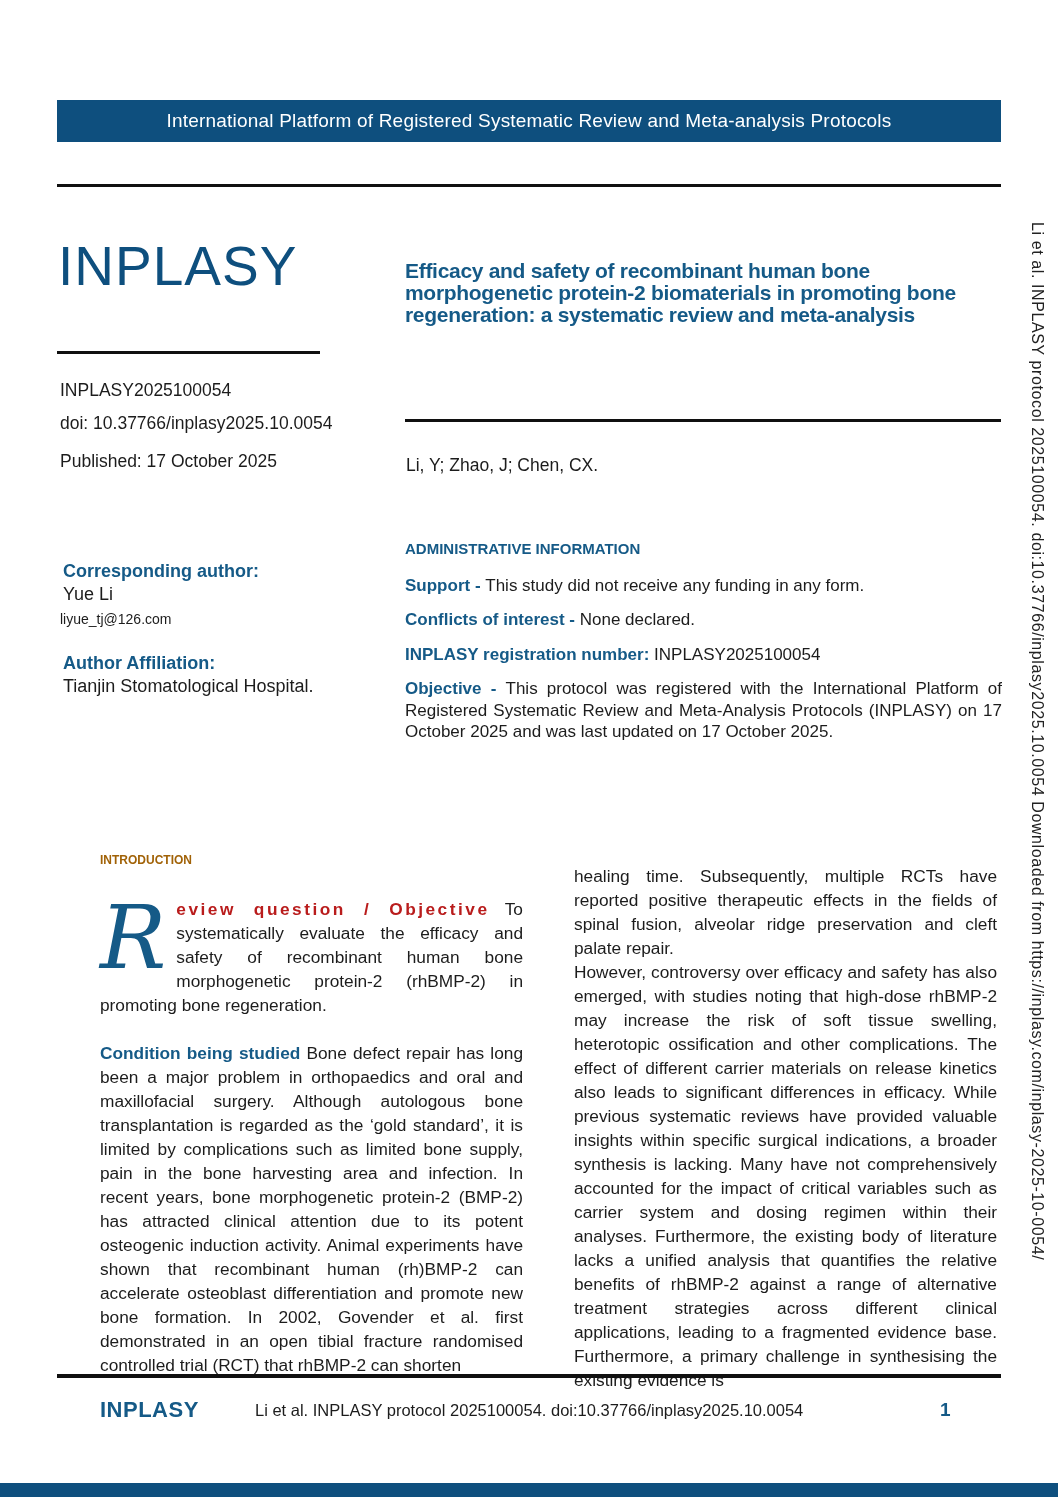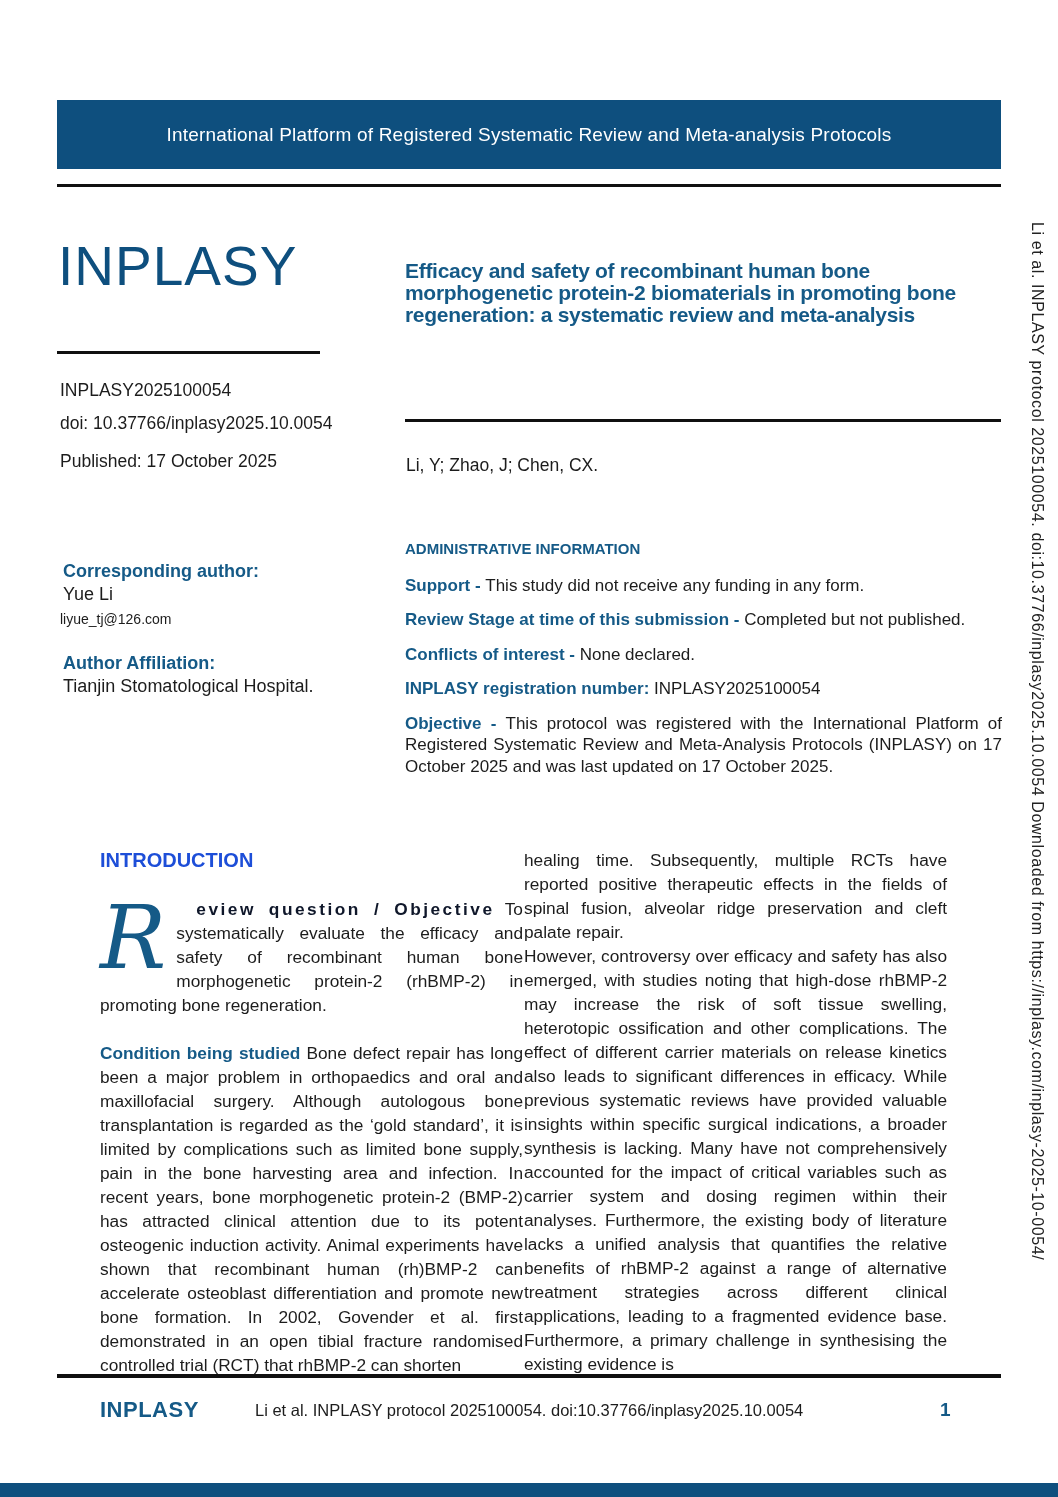--- a/index.html
+++ b/index.html
@@ -8,7 +8,7 @@
     font-family:"Liberation Sans", sans-serif; color:#1c1c1c; overflow:hidden;
   }
   .banner {
-    position:absolute; left:57px; top:100px; width:944px; height:69px;
+    position:absolute; left:57px; top:100px; width:944px; height:42px;
     background:#0e4f7e; color:#ffffff; font-size:19px;
     display:flex; align-items:center; justify-content:center; letter-spacing:0.2px;
   }

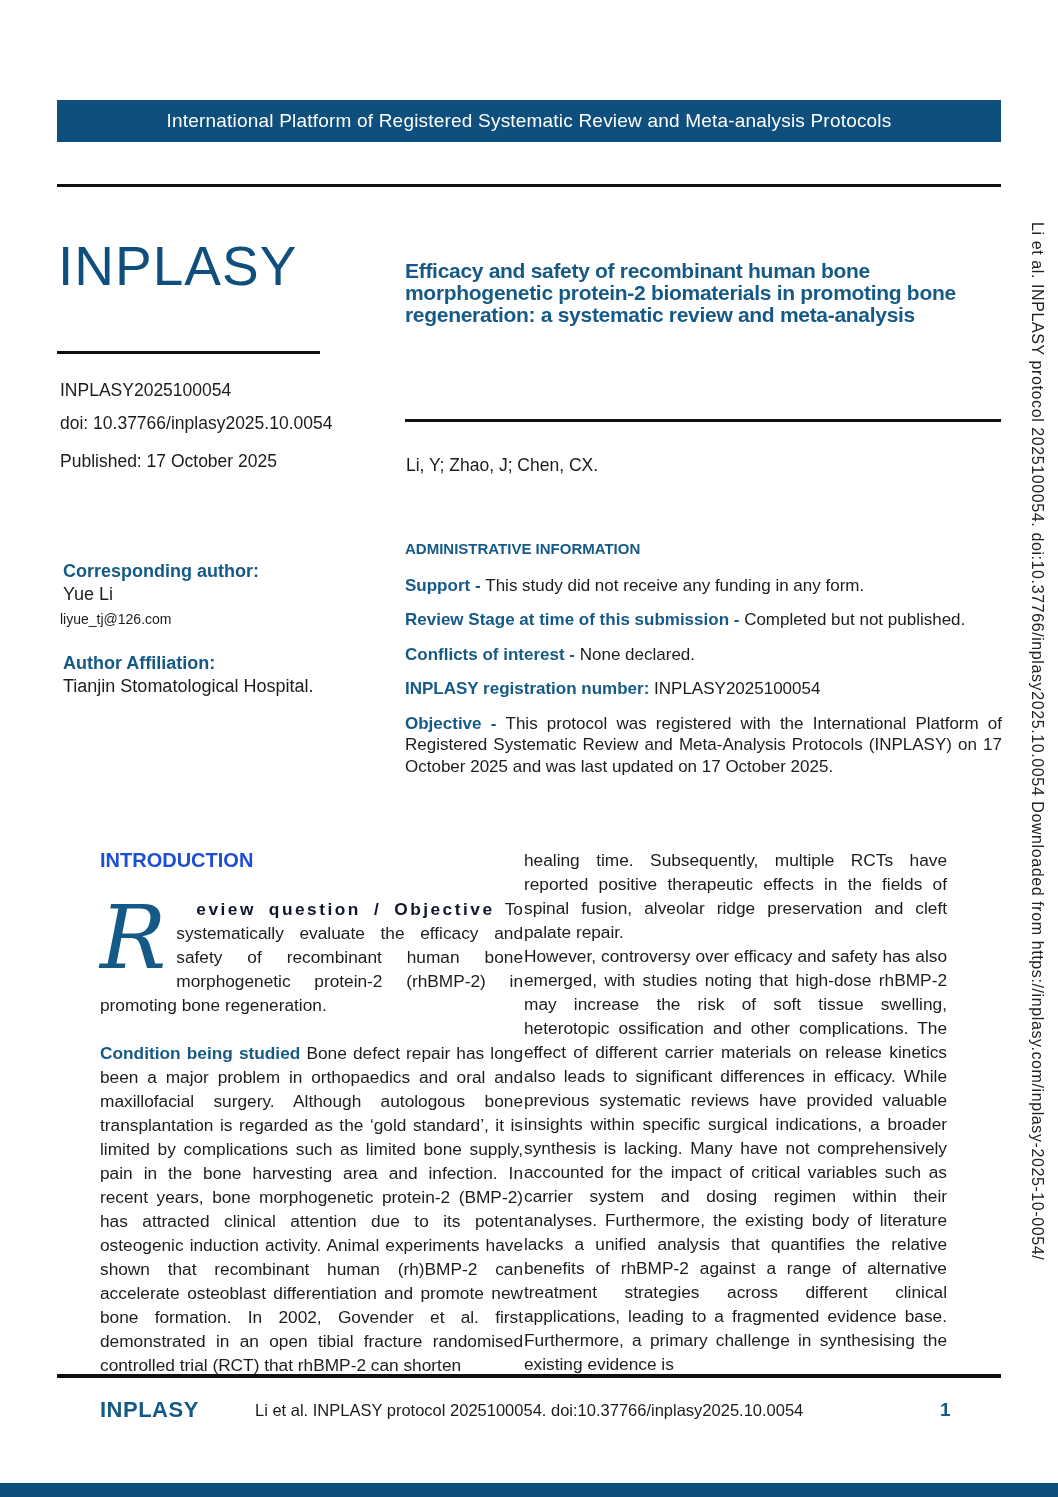--- a/index.html
+++ b/index.html
@@ -100,7 +100,6 @@
   <div class="admin">
     <div class="admin-heading">ADMINISTRATIVE INFORMATION</div>
     <p><span class="lbl">Support</span><span class="lbl"> -  </span><span>This study did not receive any funding in any form.</span></p>
-    <p><span class="lbl">Review Stage at time of this submission</span><span class="lbl"> - </span><span>Completed but not published.</span></p>
     <p><span class="lbl">Conflicts of interest</span><span class="lbl"> - </span><span>None declared.</span></p>
     <p><span class="lbl">INPLASY registration number:</span><span> </span><span>INPLASY2025100054</span></p>
     <p><span class="lbl">Objective</span><span class="lbl"> - </span><span>This protocol was registered with the International Platform of Registered Systematic Review and Meta-Analysis Protocols (INPLASY) on 17 October 2025 and was last updated on 17 October 2025.</span></p>

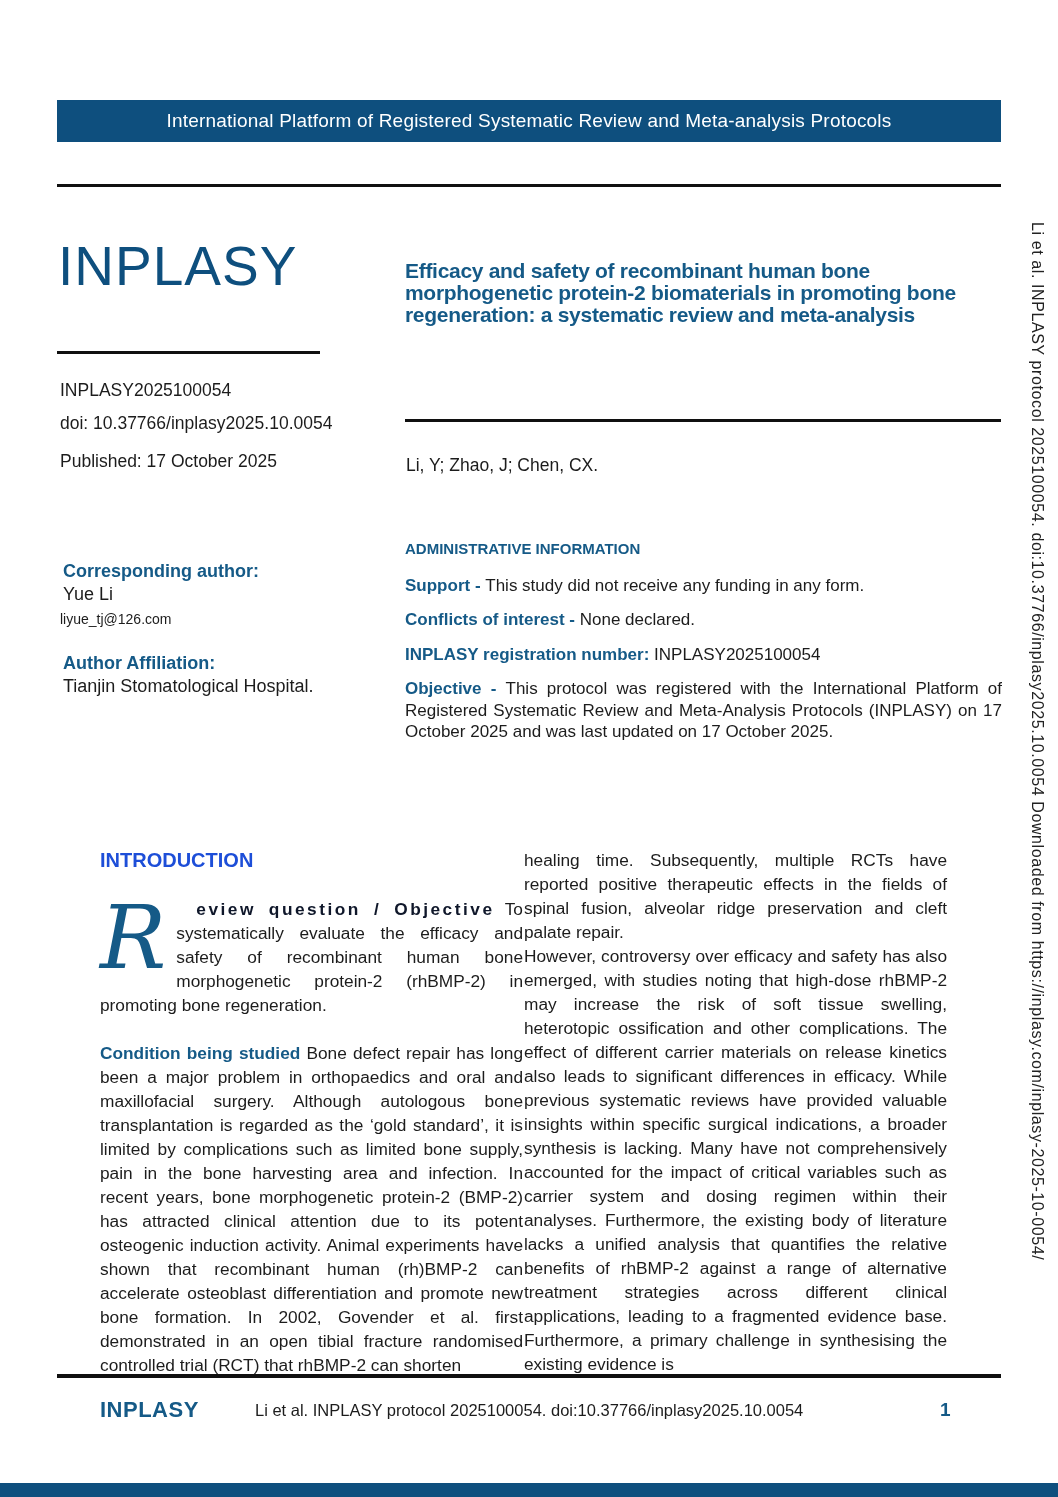--- a/index.html
+++ b/index.html
@@ -45,7 +45,7 @@
   .bodycol { position:absolute; top:848px; width:423px; font-size:17.3px; line-height:24px; text-align:justify; }
   #col-left  { left:100px; }
   #col-right { left:524px; }
-  .sec-heading { color:#1d4ed8; font-weight:bold; font-size:20px; margin:0 0 25px 0; }
+  .sec-heading { color:#a16207; font-weight:bold; font-size:12px; margin:0 0 25px 0; }
   .bodycol p { margin:0; }
   .p-cond { margin-top:24px !important; }
   .dropcap {

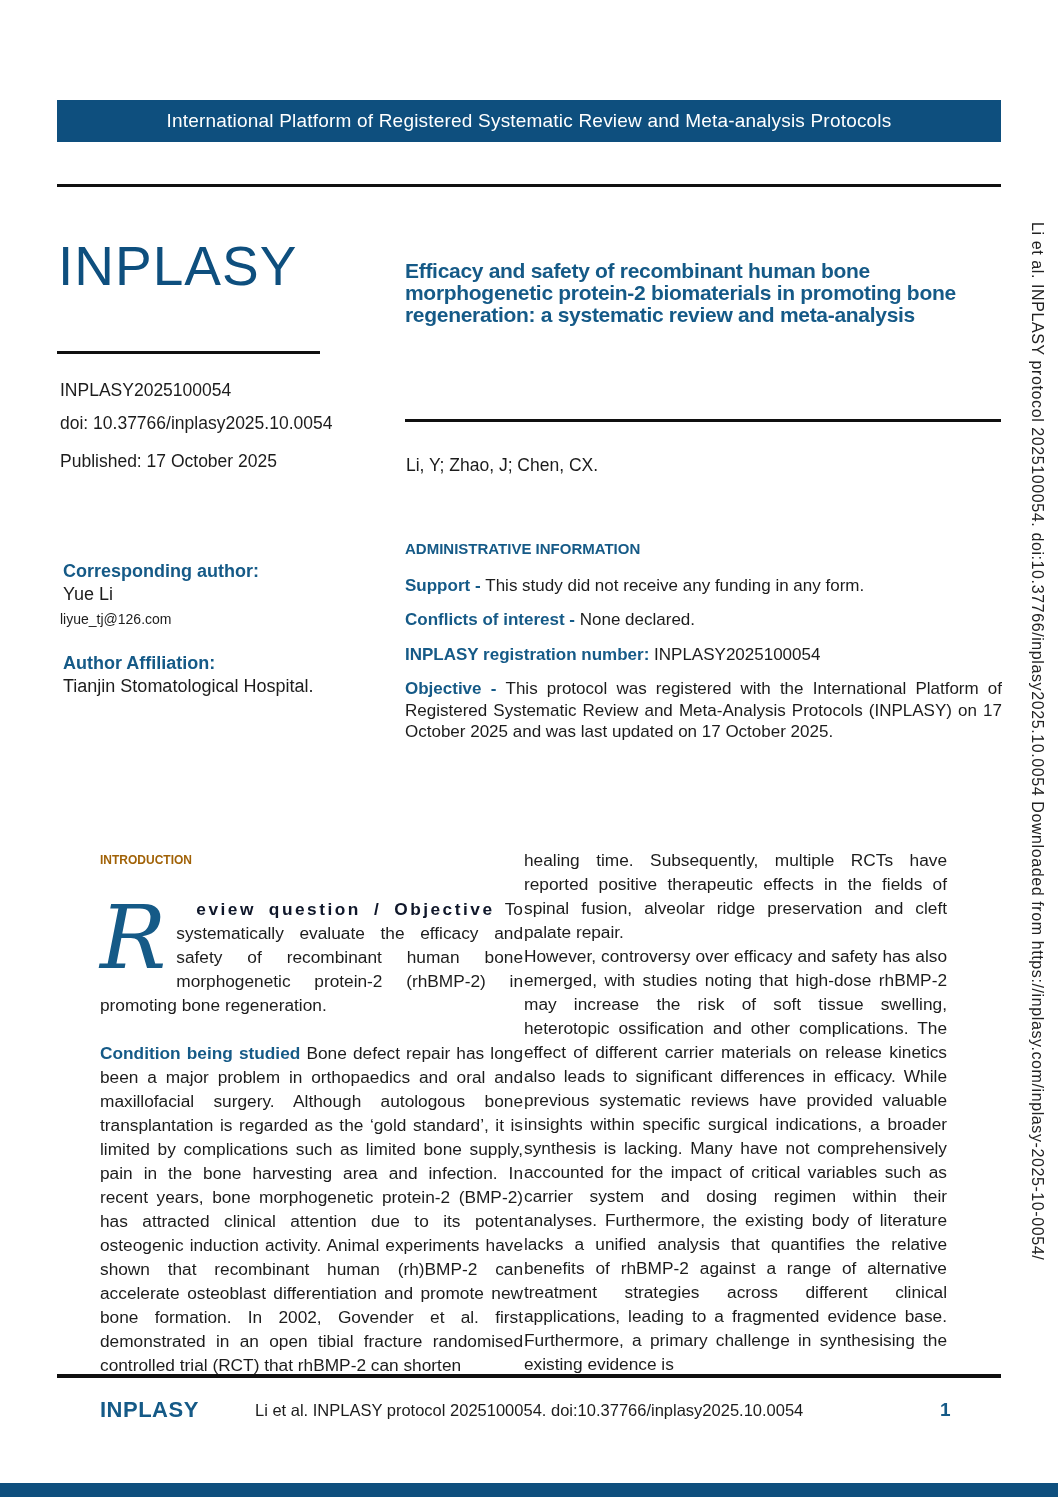--- a/index.html
+++ b/index.html
@@ -44,7 +44,7 @@
 
   .bodycol { position:absolute; top:848px; width:423px; font-size:17.3px; line-height:24px; text-align:justify; }
   #col-left  { left:100px; }
-  #col-right { left:524px; }
+  #col-right { left:574px;margin-top:16px; }
   .sec-heading { color:#a16207; font-weight:bold; font-size:12px; margin:0 0 25px 0; }
   .bodycol p { margin:0; }
   .p-cond { margin-top:24px !important; }

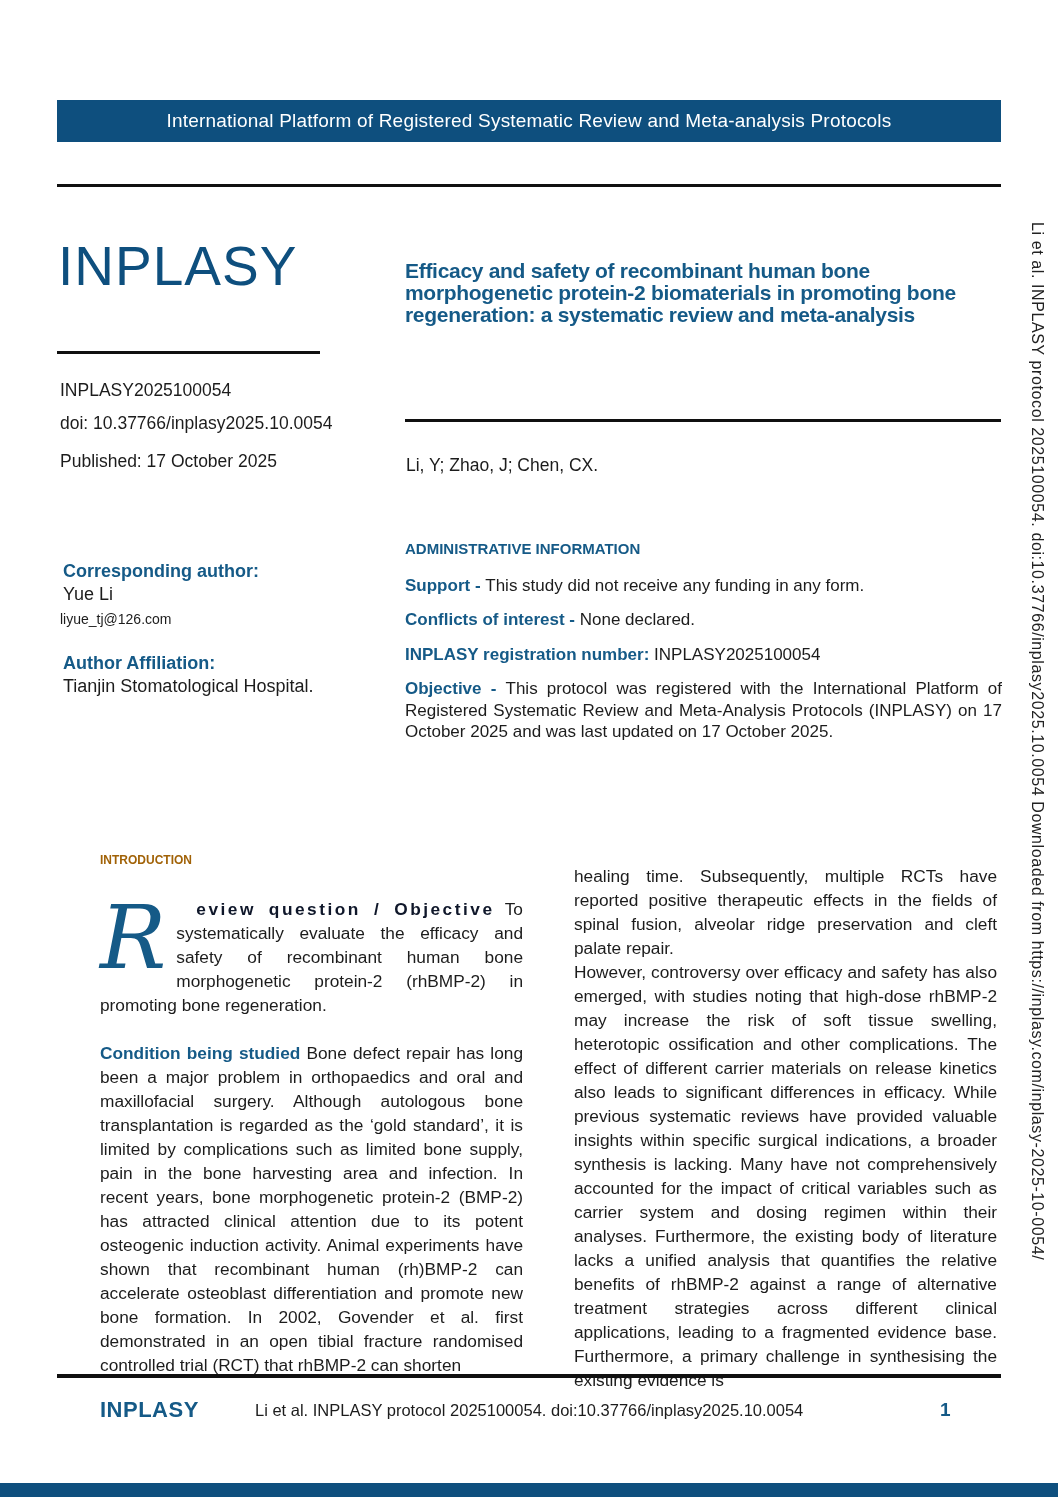--- a/index.html
+++ b/index.html
@@ -52,7 +52,7 @@
     float:left; font-family:"DejaVu Serif", serif; font-style:italic;
     font-size:88px; line-height:70px; color:#155a87; margin:6px 10px 0 0;
   }
-  .review-lbl { color:#0f172a; font-weight:bold; letter-spacing:2.5px;margin-left:20px; }
+  .review-lbl { color:#b91c1c; font-weight:bold; letter-spacing:2.5px; }
 
   .footer-logo { position:absolute; left:100px; top:1397px; color:#155a87; font-size:22px; font-weight:bold; letter-spacing:0.5px; }
   .footer-cite { position:absolute; left:255px; top:1401px; font-size:16.5px; }

